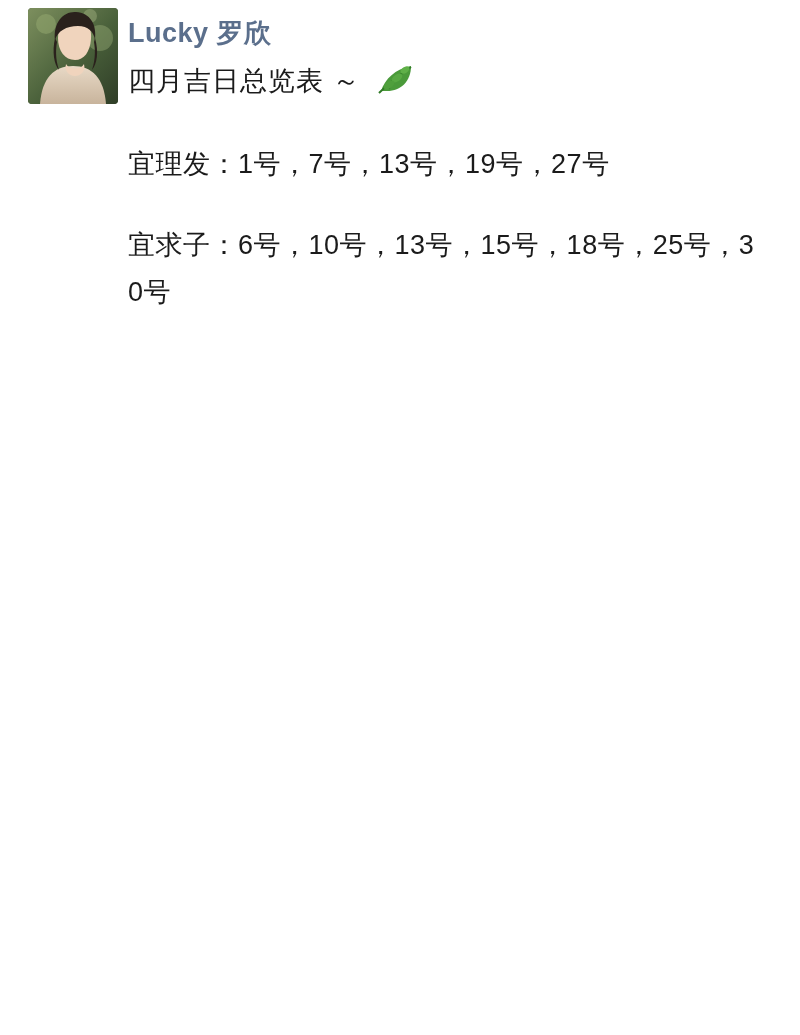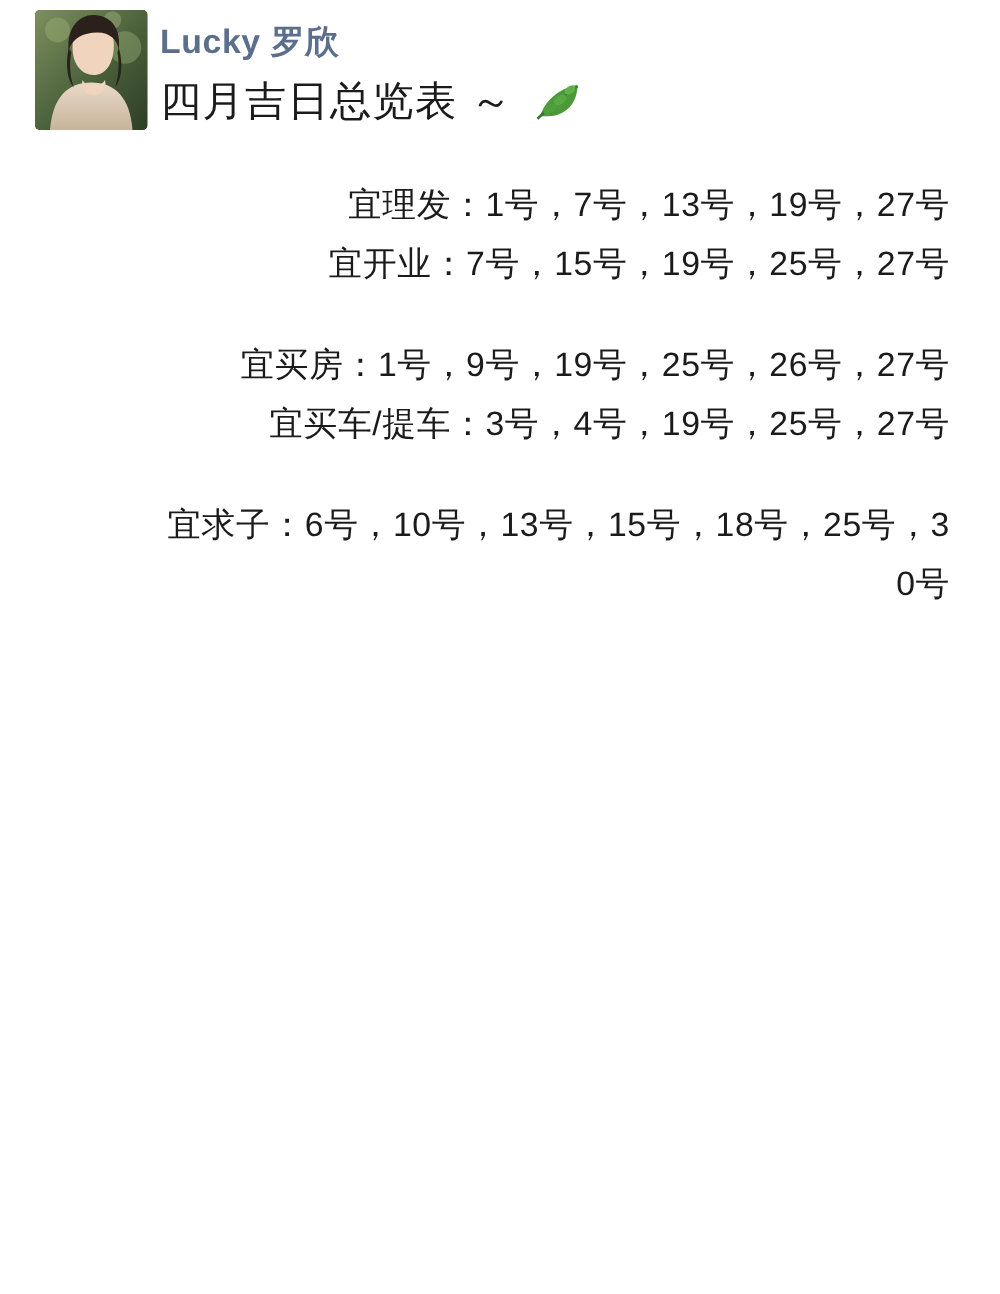--- a/index.html
+++ b/index.html
@@ -47,7 +47,7 @@
     line-height: 34px;
   }
   .subtitle {
-    font-size: 33px;
+    font-size: 27px;
     color: #1b1b1b;
     line-height: 42px;
     margin-top: 10px;

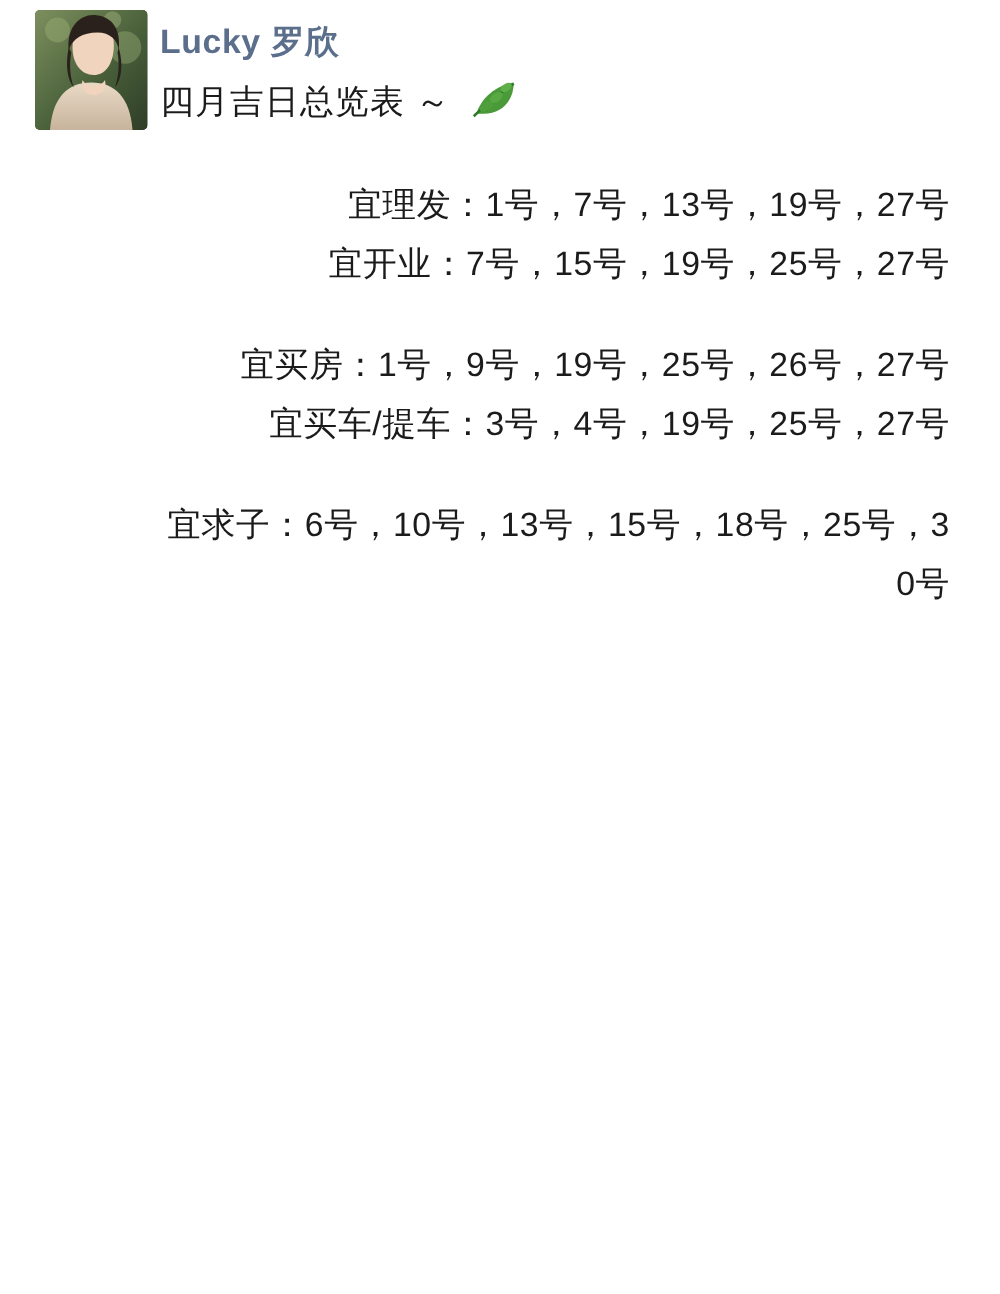--- a/index.html
+++ b/index.html
@@ -65,7 +65,6 @@
   }
   .group {
     margin-bottom: 34px;
-    text-align: right;
   }
   .group:last-child {
     margin-bottom: 0;

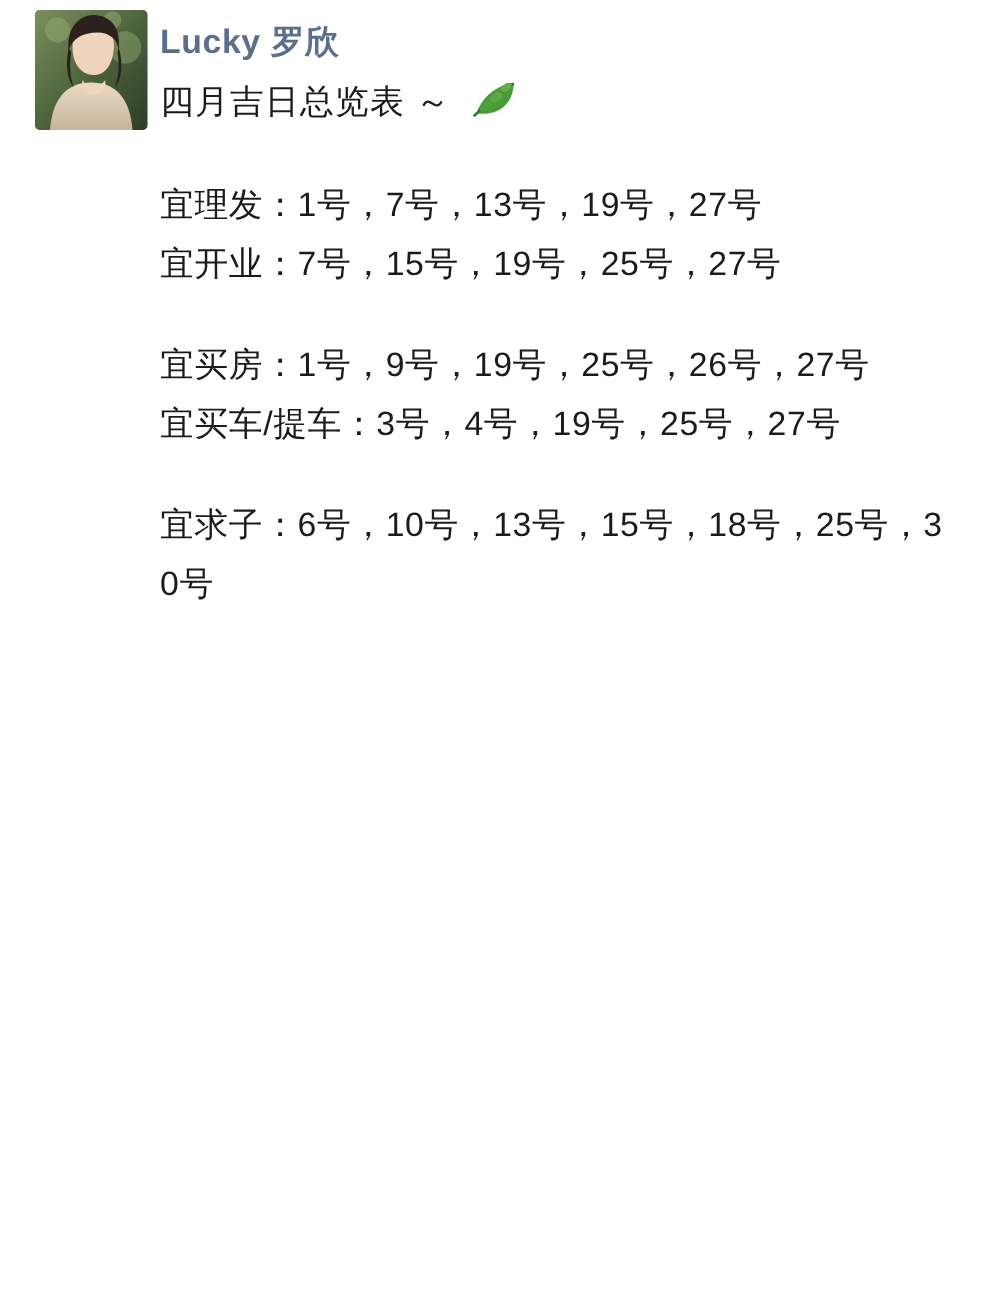--- a/index.html
+++ b/index.html
@@ -130,7 +130,6 @@
 
     <div class="group">
       <div class="line">宜理发：1号，7号，13号，19号，27号</div>
-      <div class="line">宜开业：7号，15号，19号，25号，27号</div>
     </div>
 
 

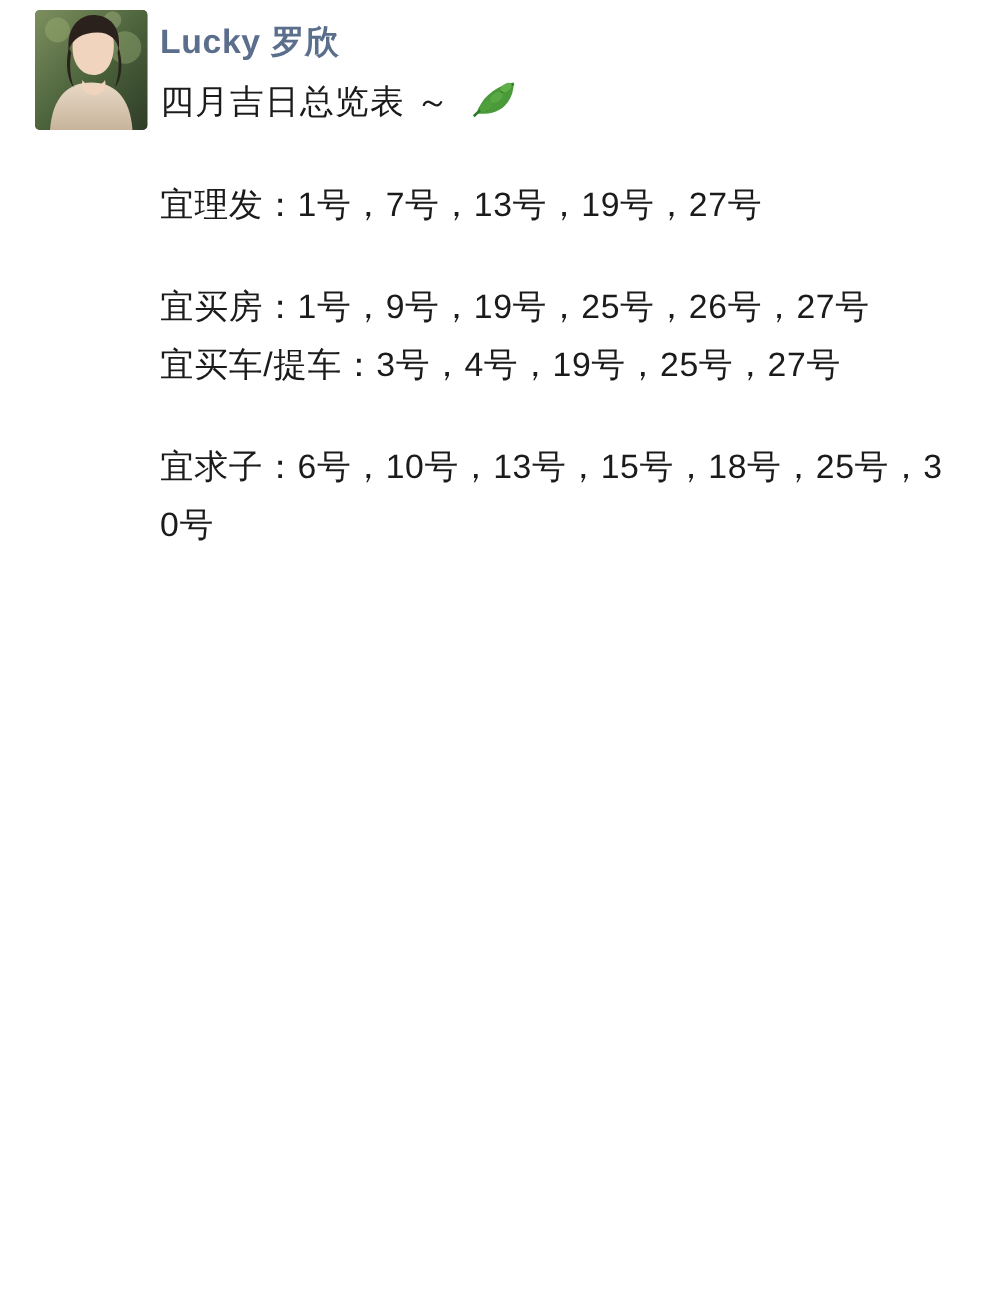--- a/index.html
+++ b/index.html
@@ -133,10 +133,6 @@
     </div>
 
 
-    <div class="group">
-      <div class="line">宜买房：1号，9号，19号，25号，26号，27号</div>
-      <div class="line">宜买车/提车：3号，4号，19号，25号，27号</div>
-    </div>
 
     <div class="group">
     </div>

